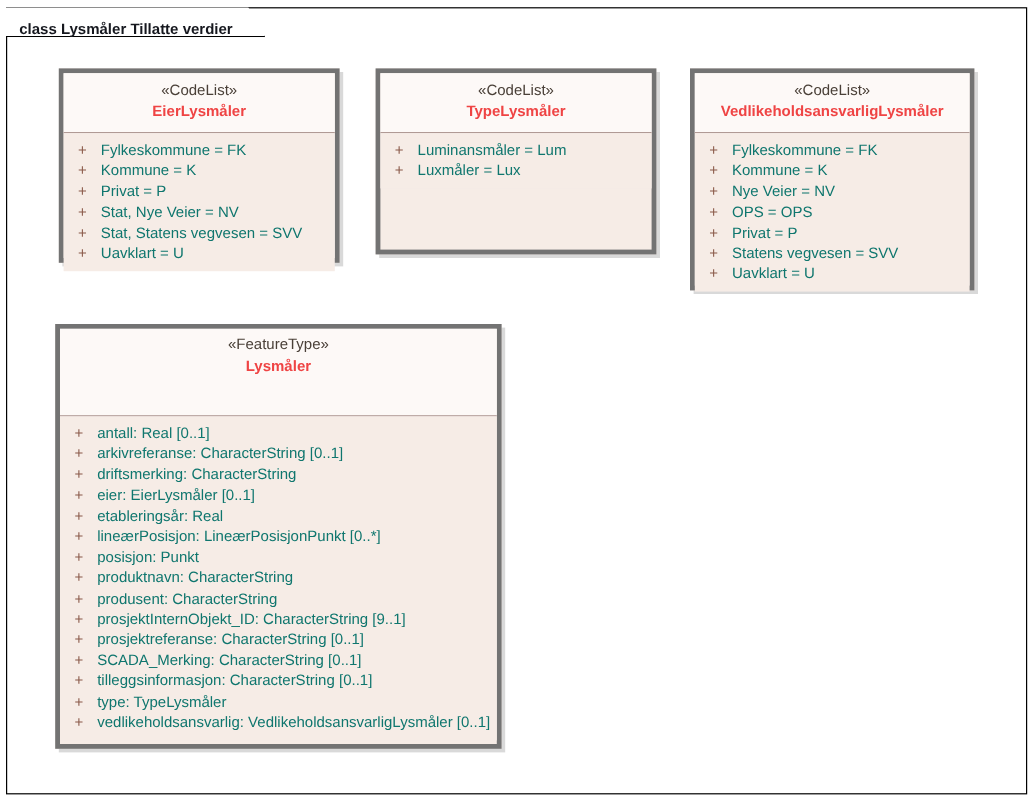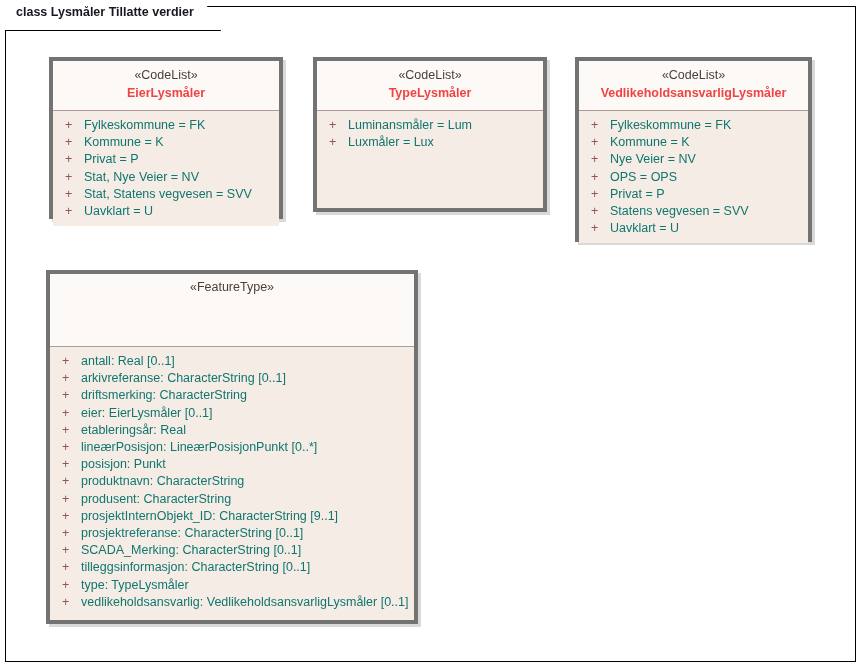--- a/index.html
+++ b/index.html
@@ -43,7 +43,7 @@
     border-top: none;
     border-left: none;
     display: flex;
-    align-items: flex-start;
+    align-items: flex-end;
     padding: 0 26px 0 11px;
     
     clip-path: polygon(0 0, calc(100% - 14px) 0, 100% 100%, 0 100%);

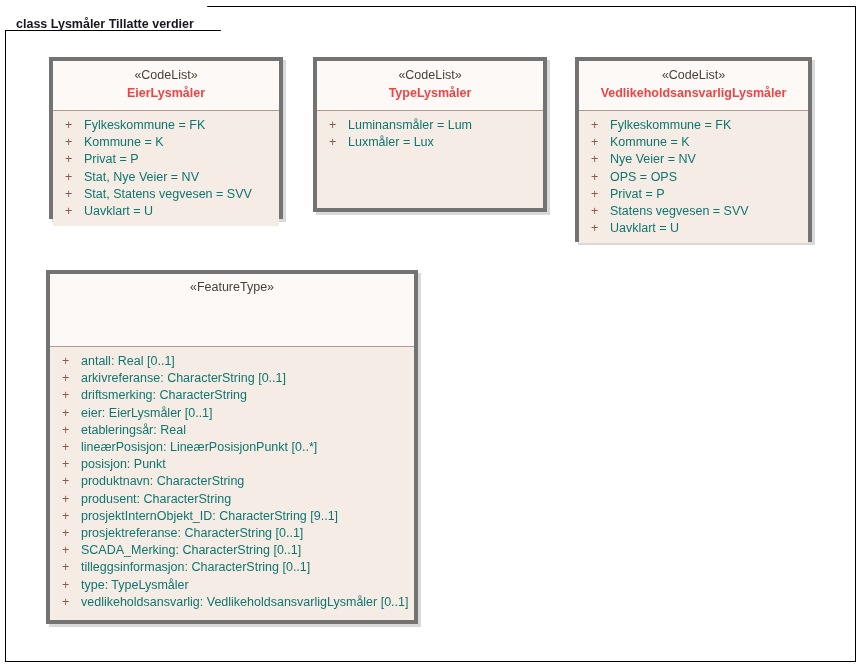--- a/index.html
+++ b/index.html
@@ -237,6 +237,7 @@
   <div class="uml-class" id="box-lysmaler">
     <div class="uml-header">
       <span class="uml-stereotype">«FeatureType»</span>
+      <span class="uml-name">Lysmåler</span>
     </div>
     <div class="uml-body">
       <div class="uml-attr">

